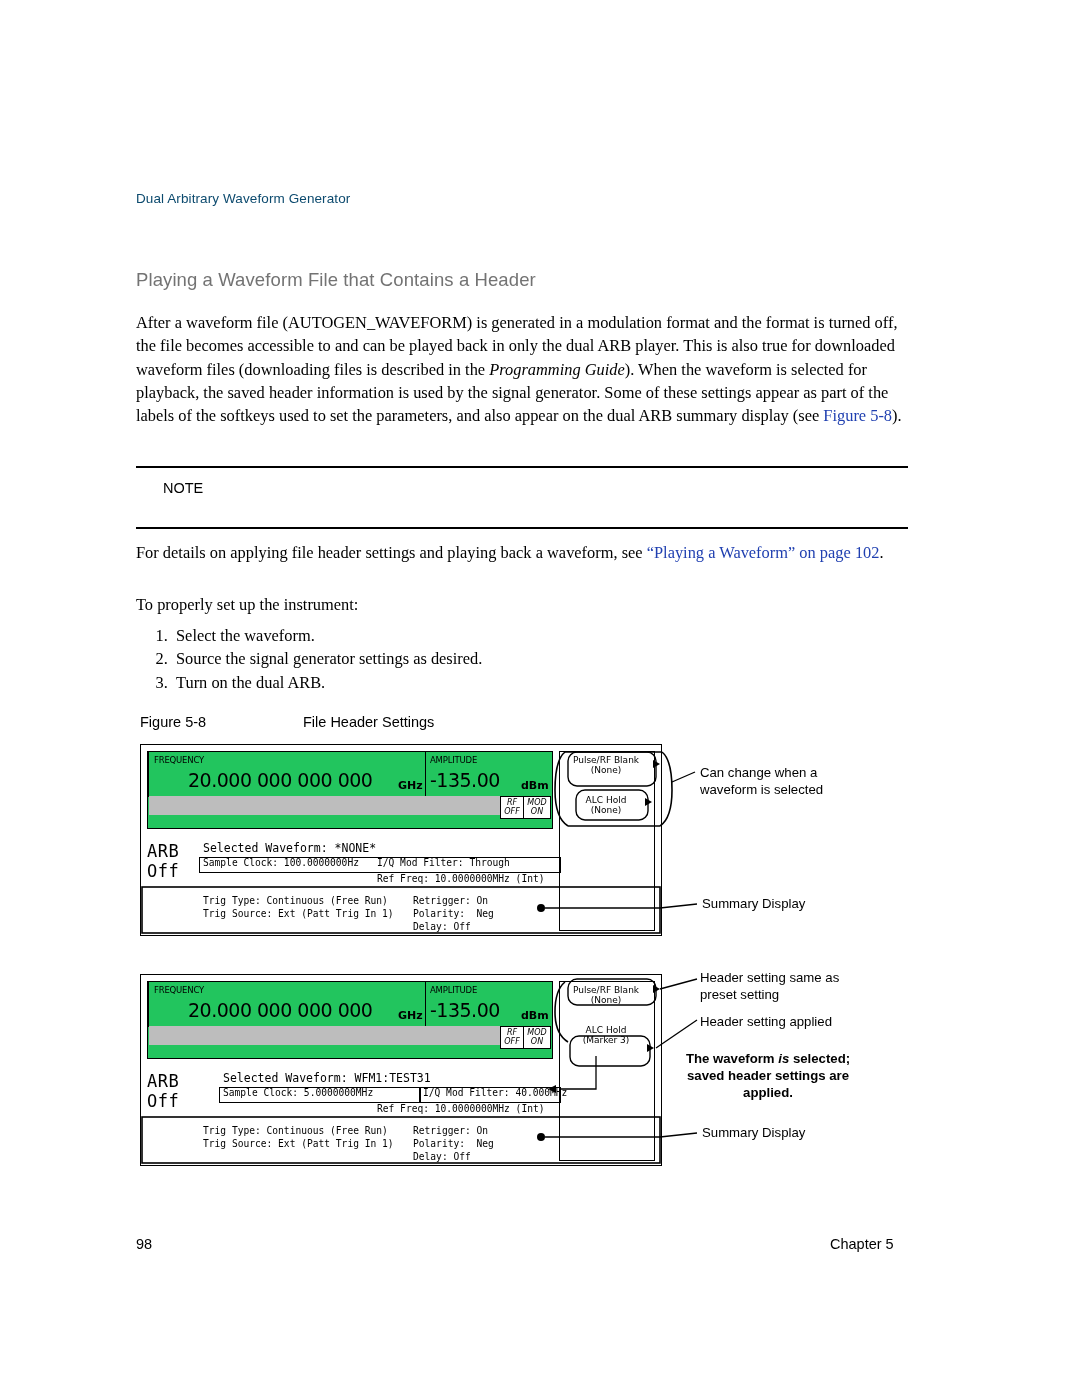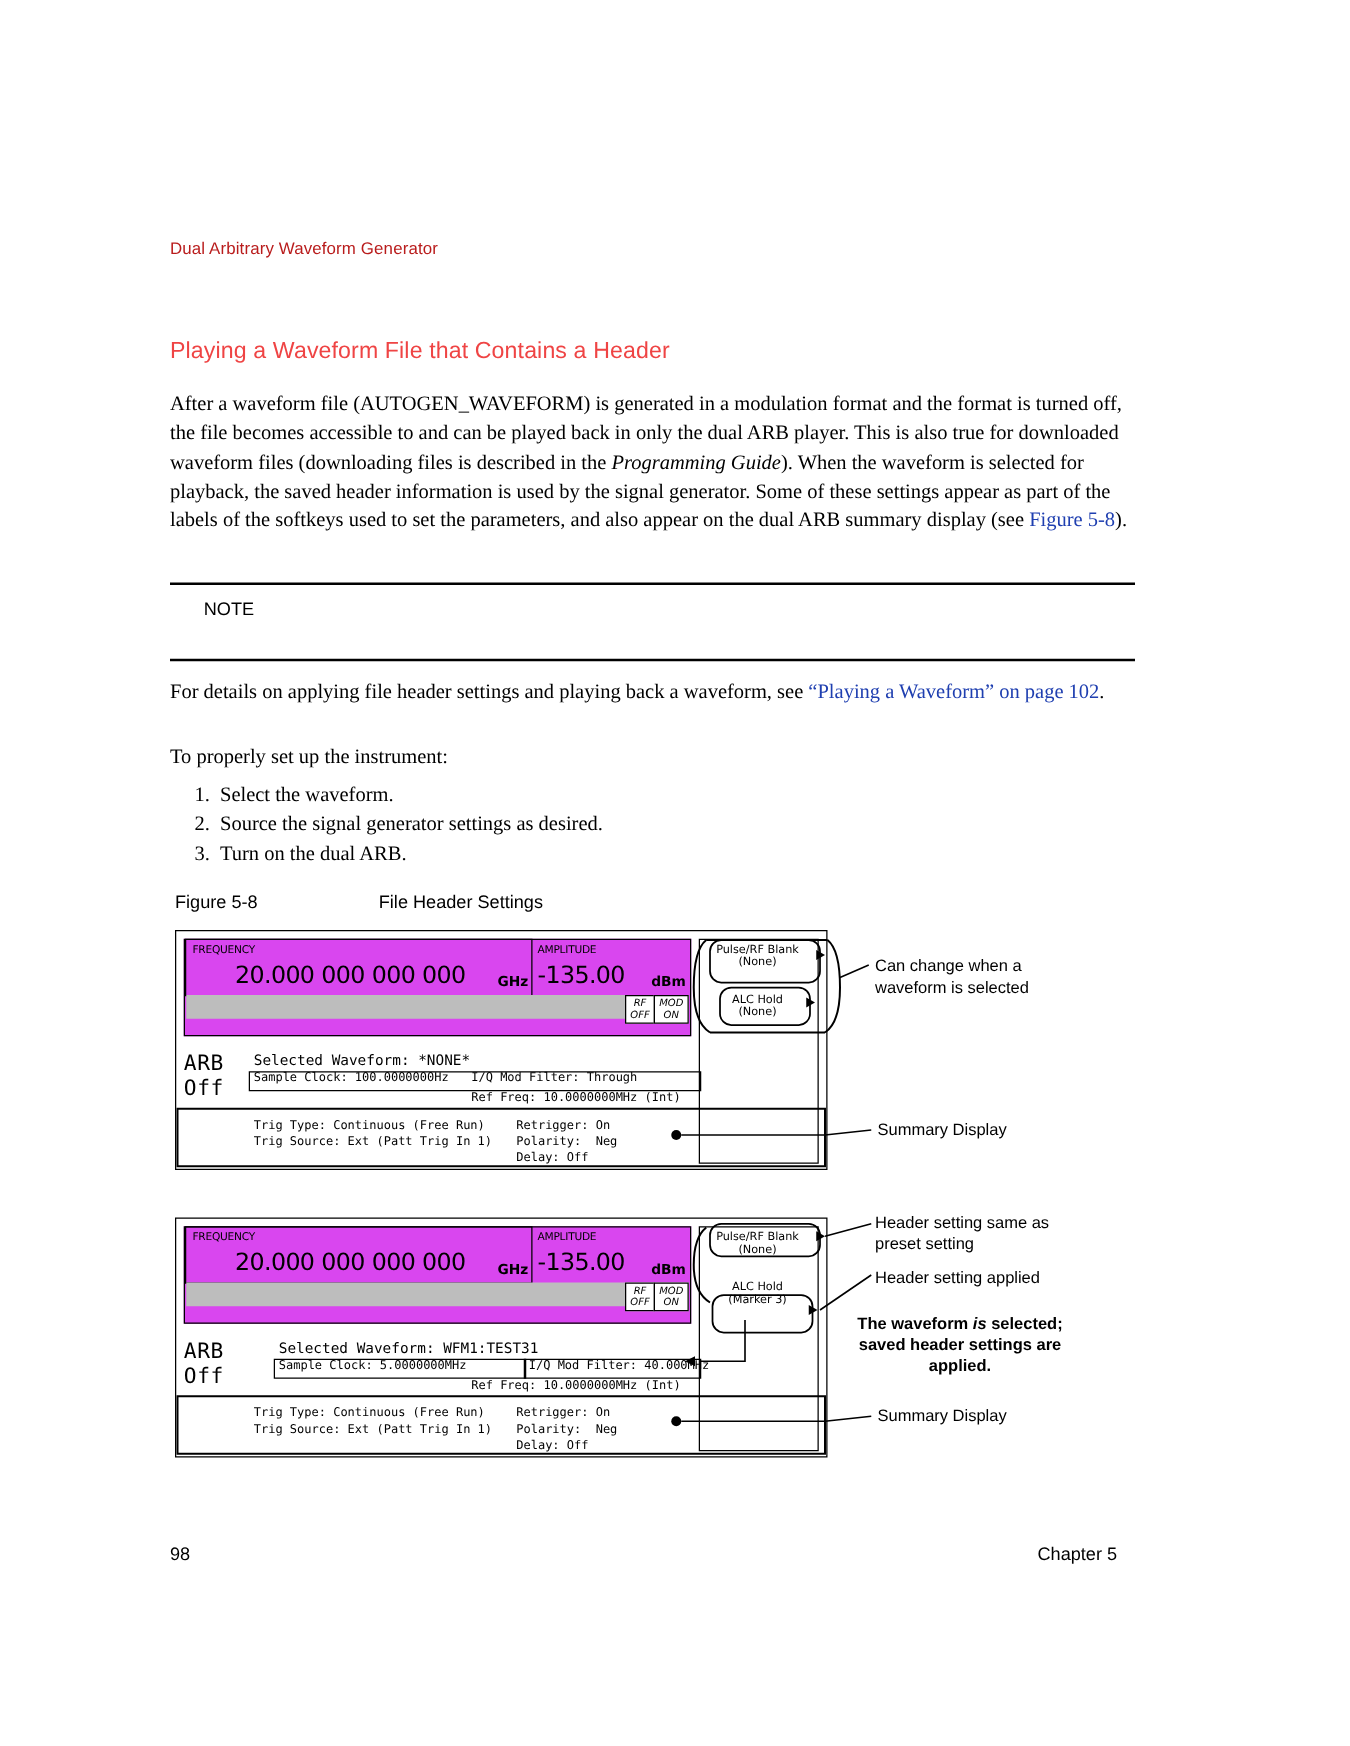--- a/index.html
+++ b/index.html
@@ -31,7 +31,7 @@
   .crumb {
     font-family: "Liberation Sans", sans-serif;
     font-size: 13.5px;
-    color: #b91c1c;
+    color: #0c4a6e;
     line-height: 26px;
     letter-spacing: 0.1px;
   }

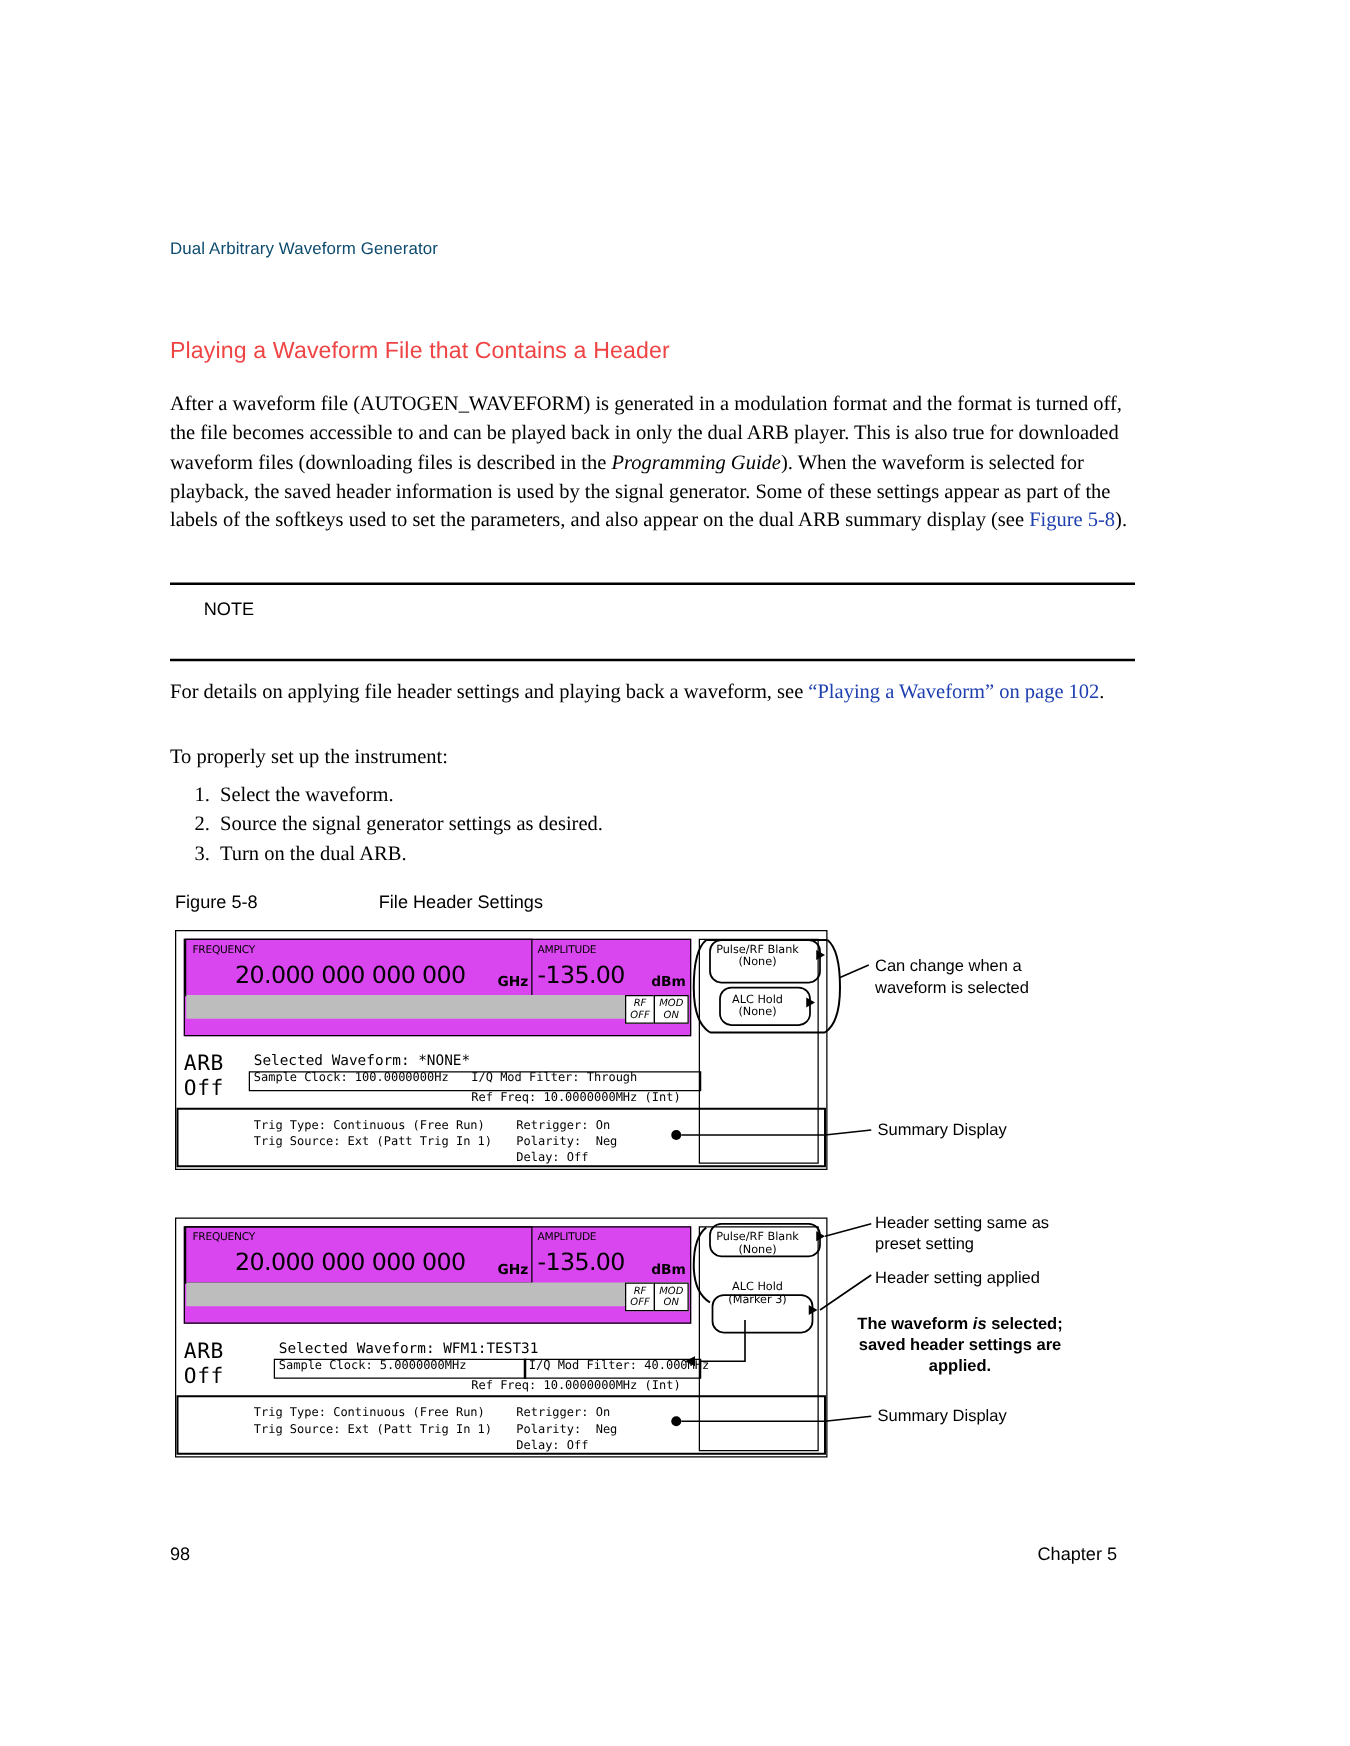--- a/index.html
+++ b/index.html
@@ -43,7 +43,7 @@
     top: 269px;
     font-family: "Liberation Sans", sans-serif;
     font-size: 18.5px;
-    color: #ef4444;
+    color: #737373;
     letter-spacing: 0.1px;
   }
 

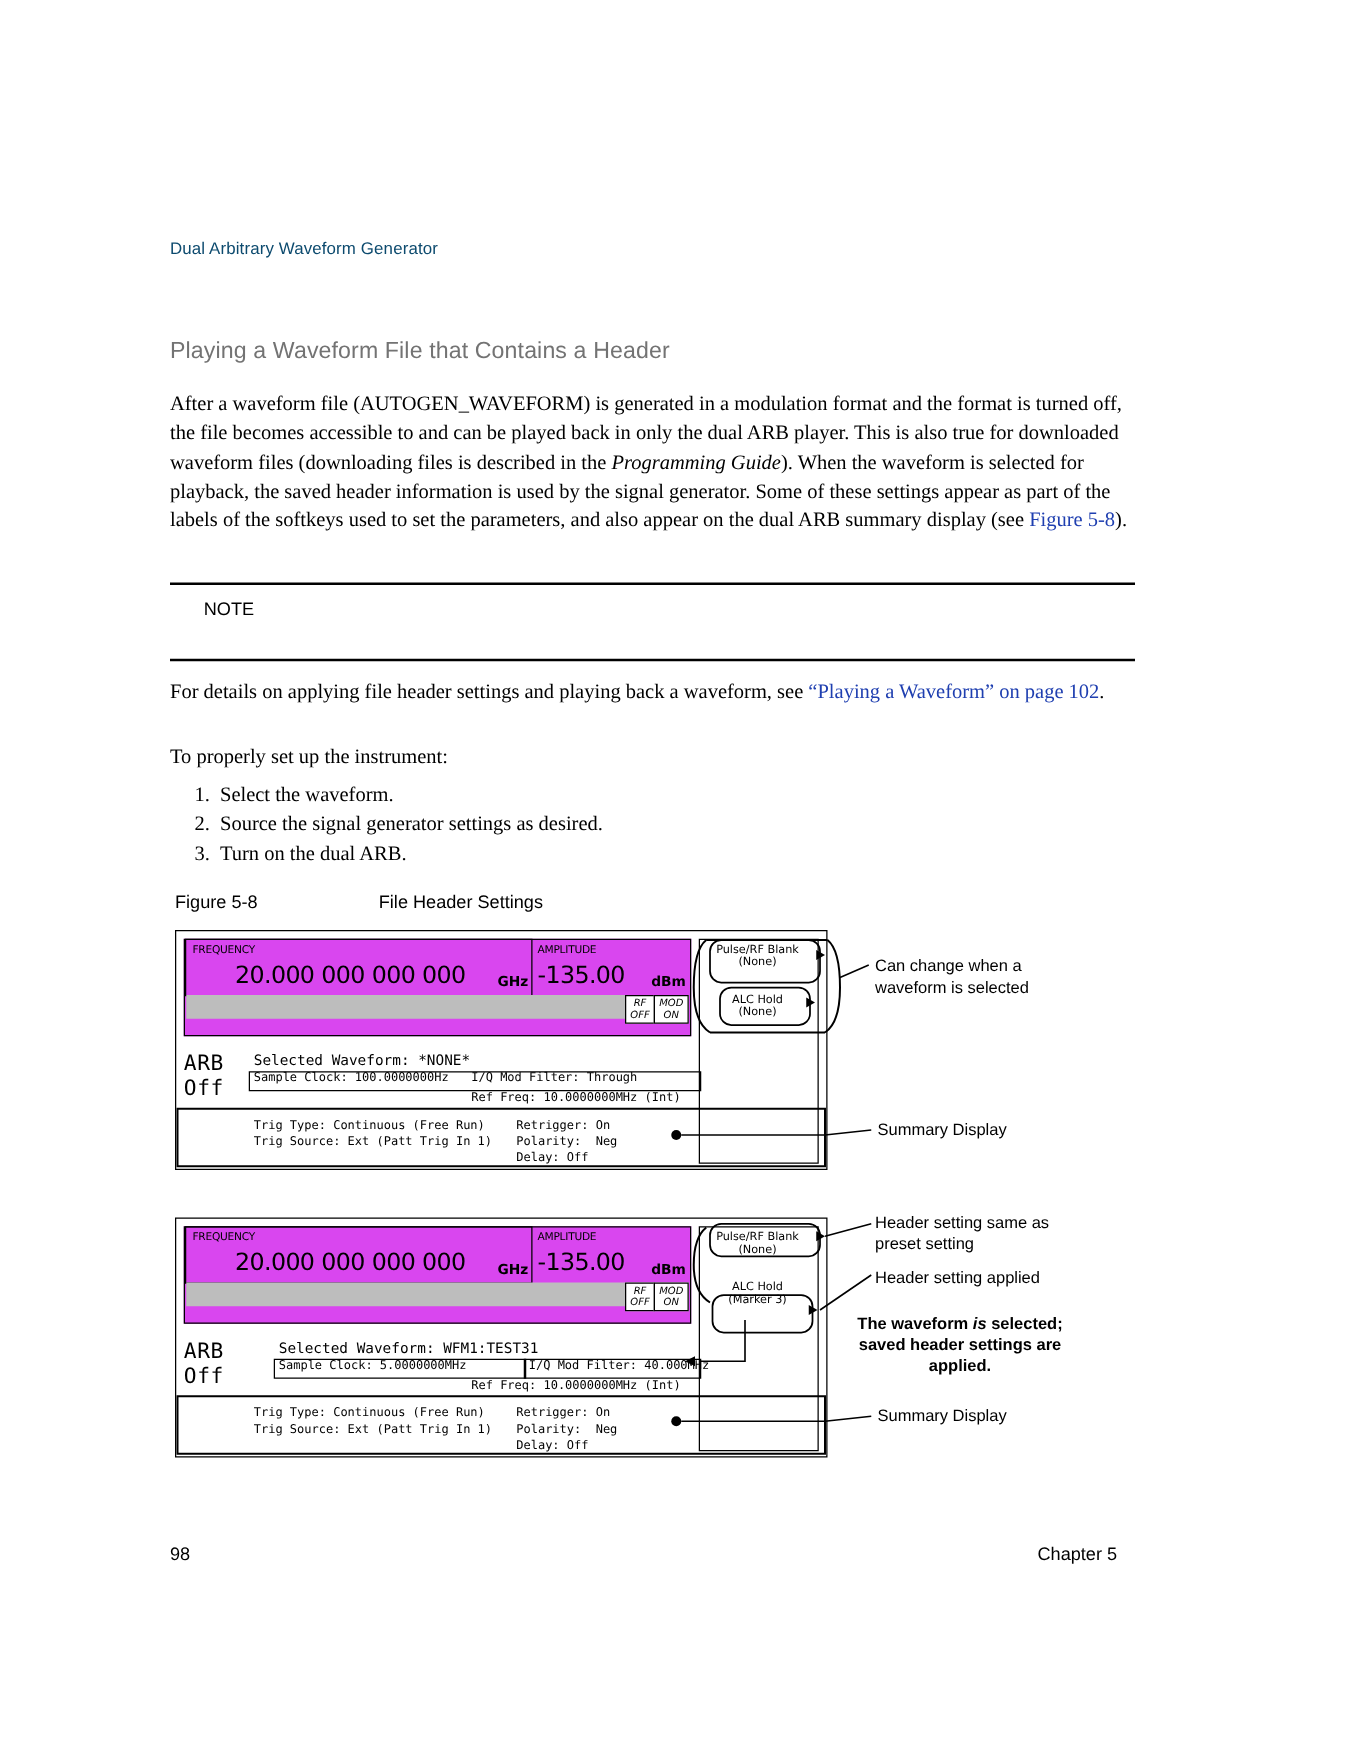--- a/index.html
+++ b/index.html
@@ -150,7 +150,7 @@
   .disp {
     position: absolute;
     border: 1.5px solid #000;
-    background: #d946ef;
+    background: #22c55e;
   }
 
   

